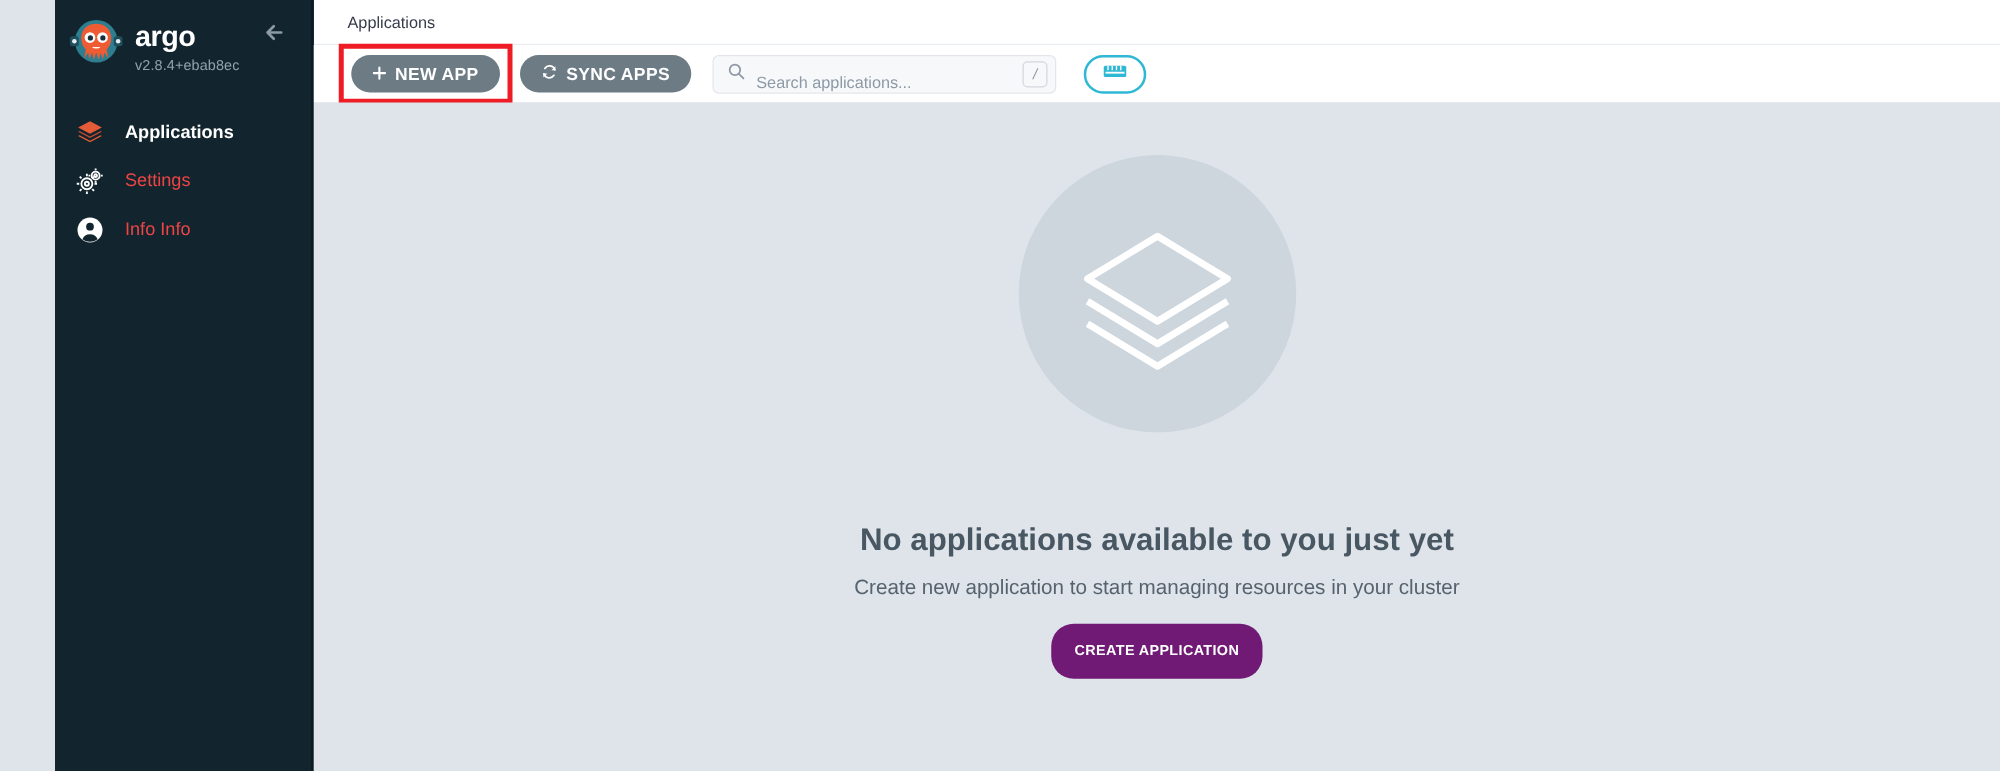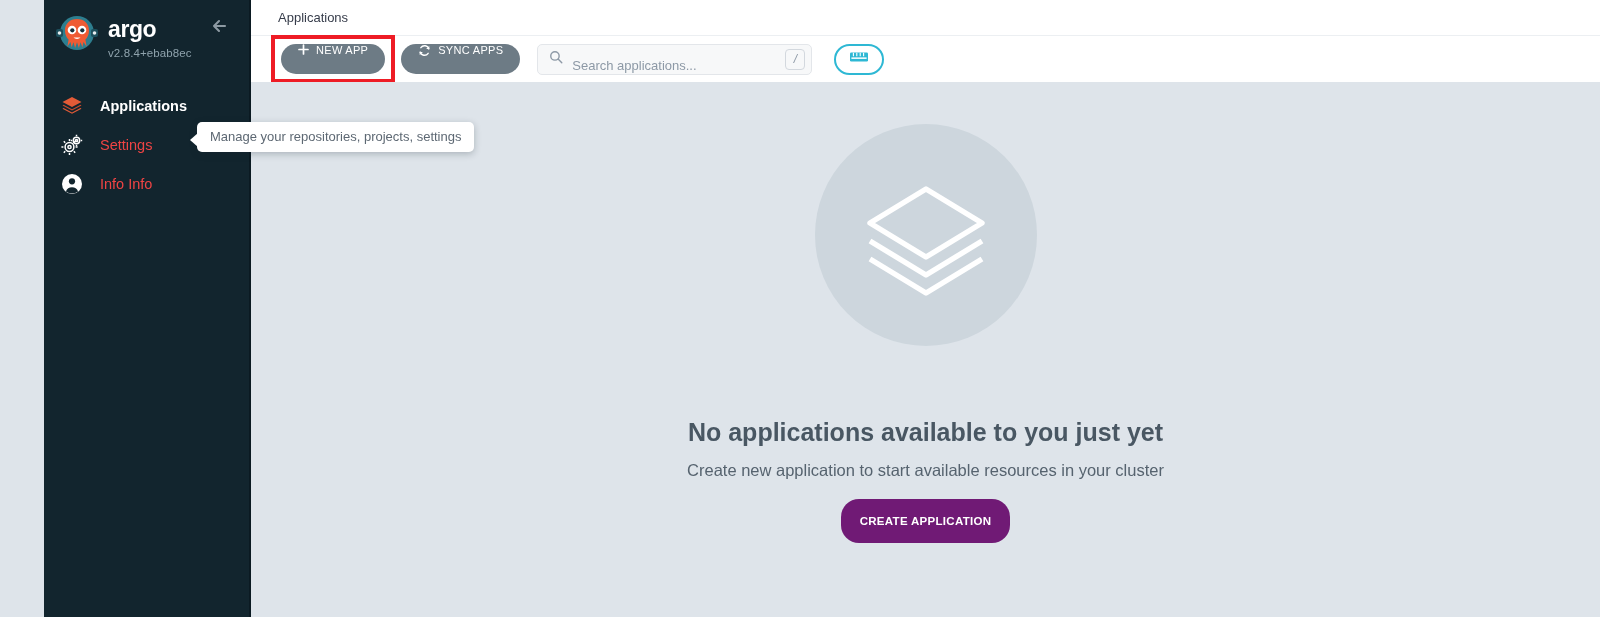--- a/index.html
+++ b/index.html
@@ -124,11 +124,11 @@
     border-radius: 18px;
     height: 30px;
     padding: 0 17px;
-    font-size: 11px;
-    font-weight: normal;
+    font-size: 14px;
+    font-weight: bold;
     letter-spacing: .3px;
     display: inline-flex;
-    align-items: flex-start;
+    align-items: center;
     gap: 7px;
     cursor: pointer;
     white-space: nowrap;

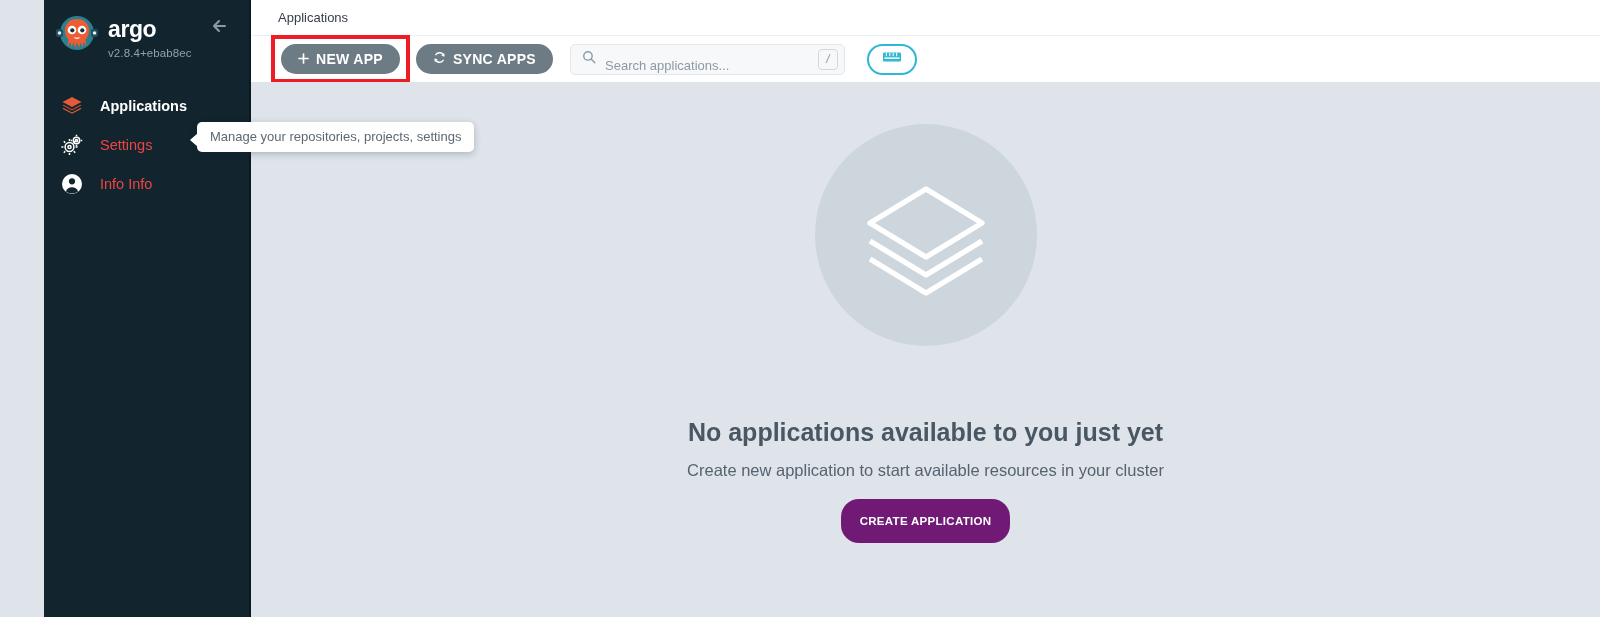--- a/index.html
+++ b/index.html
@@ -420,7 +420,6 @@
     </div>
   </div>
 
-  <div class="tooltip">Manage your repositories, projects, settings</div>
 
 </div>
 

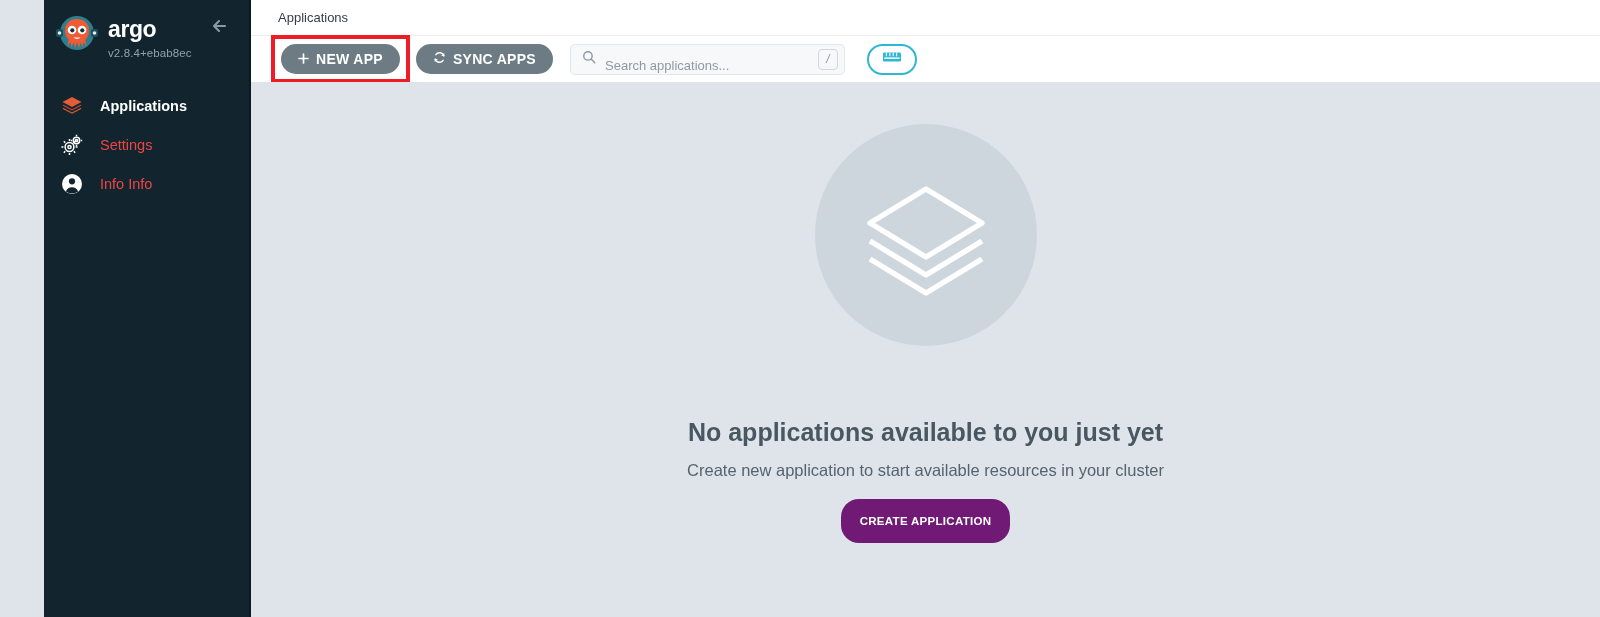--- a/index.html
+++ b/index.html
@@ -414,7 +414,7 @@
       </div>
 
       <div class="empty-title">No applications available to you just yet</div>
-      <div class="empty-sub">Create new application to start available resources in your cluster</div>
+      <div class="empty-sub">Create new application to start managing resources in your cluster</div>
       <button class="create-btn">CREATE APPLICATION</button>
 
     </div>

